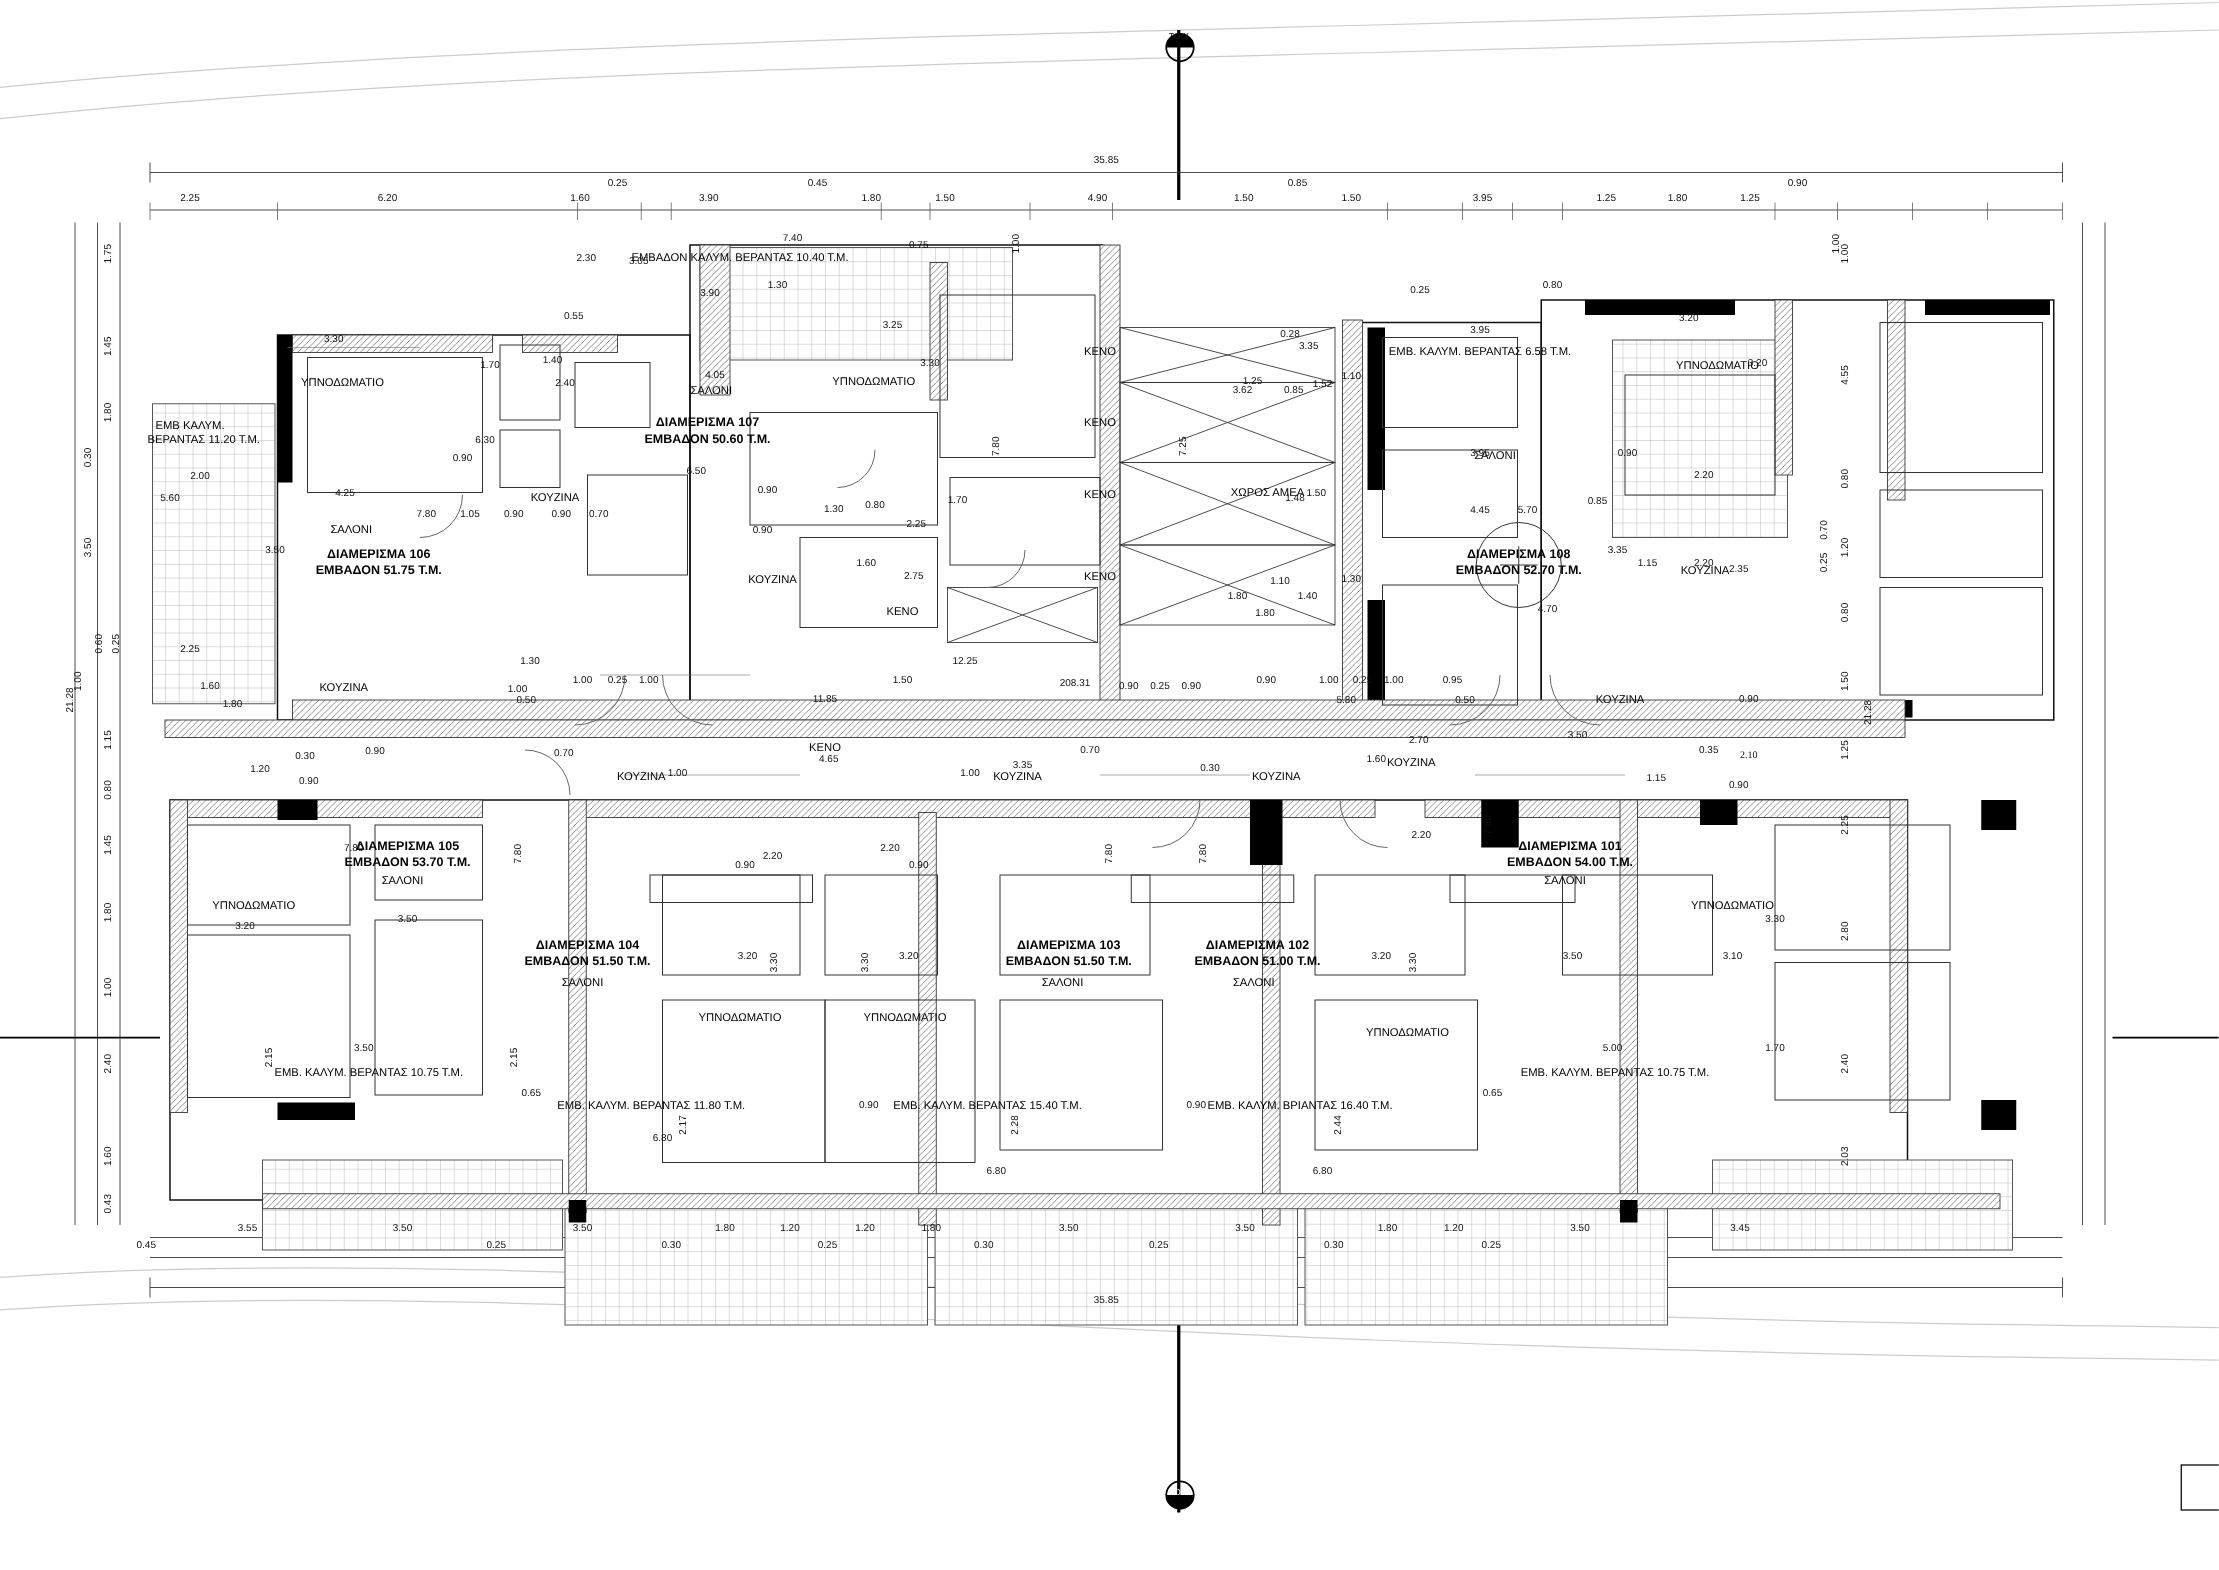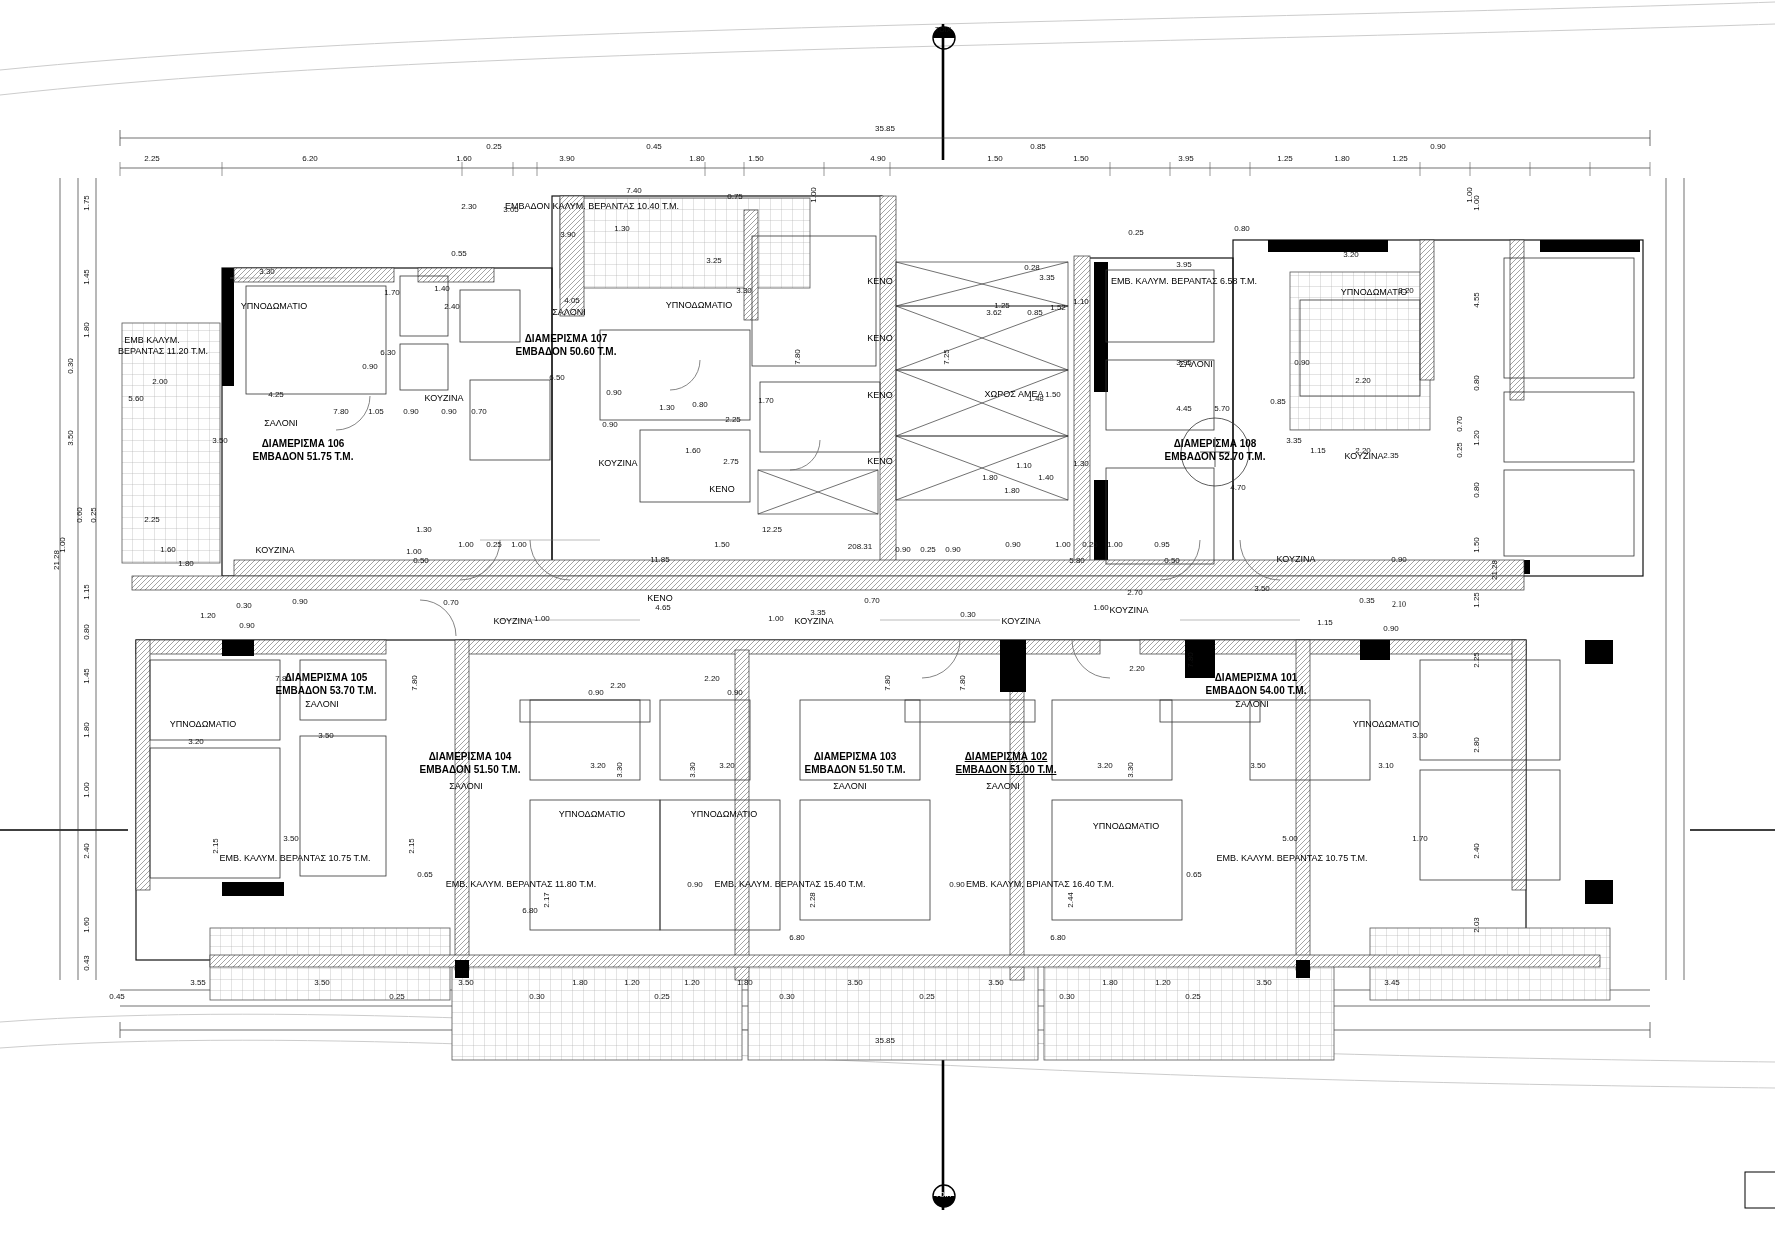--- a/index.html
+++ b/index.html
@@ -286,7 +286,7 @@
         <div>ΔΙΑΜΕΡΙΣΜΑ 103</div>
         <div>ΕΜΒΑΔΟΝ 51.50 Τ.Μ.</div>
       </div>
-      <div class="aptname" style="left: 1006px; top: 763px; text-decoration: underline;">
+      <div class="aptname" style="left: 1006px; top: 763px;">
         <div>ΔΙΑΜΕΡΙΣΜΑ 102</div>
         <div>ΕΜΒΑΔΟΝ 51.00 Τ.Μ.</div>
       </div>

